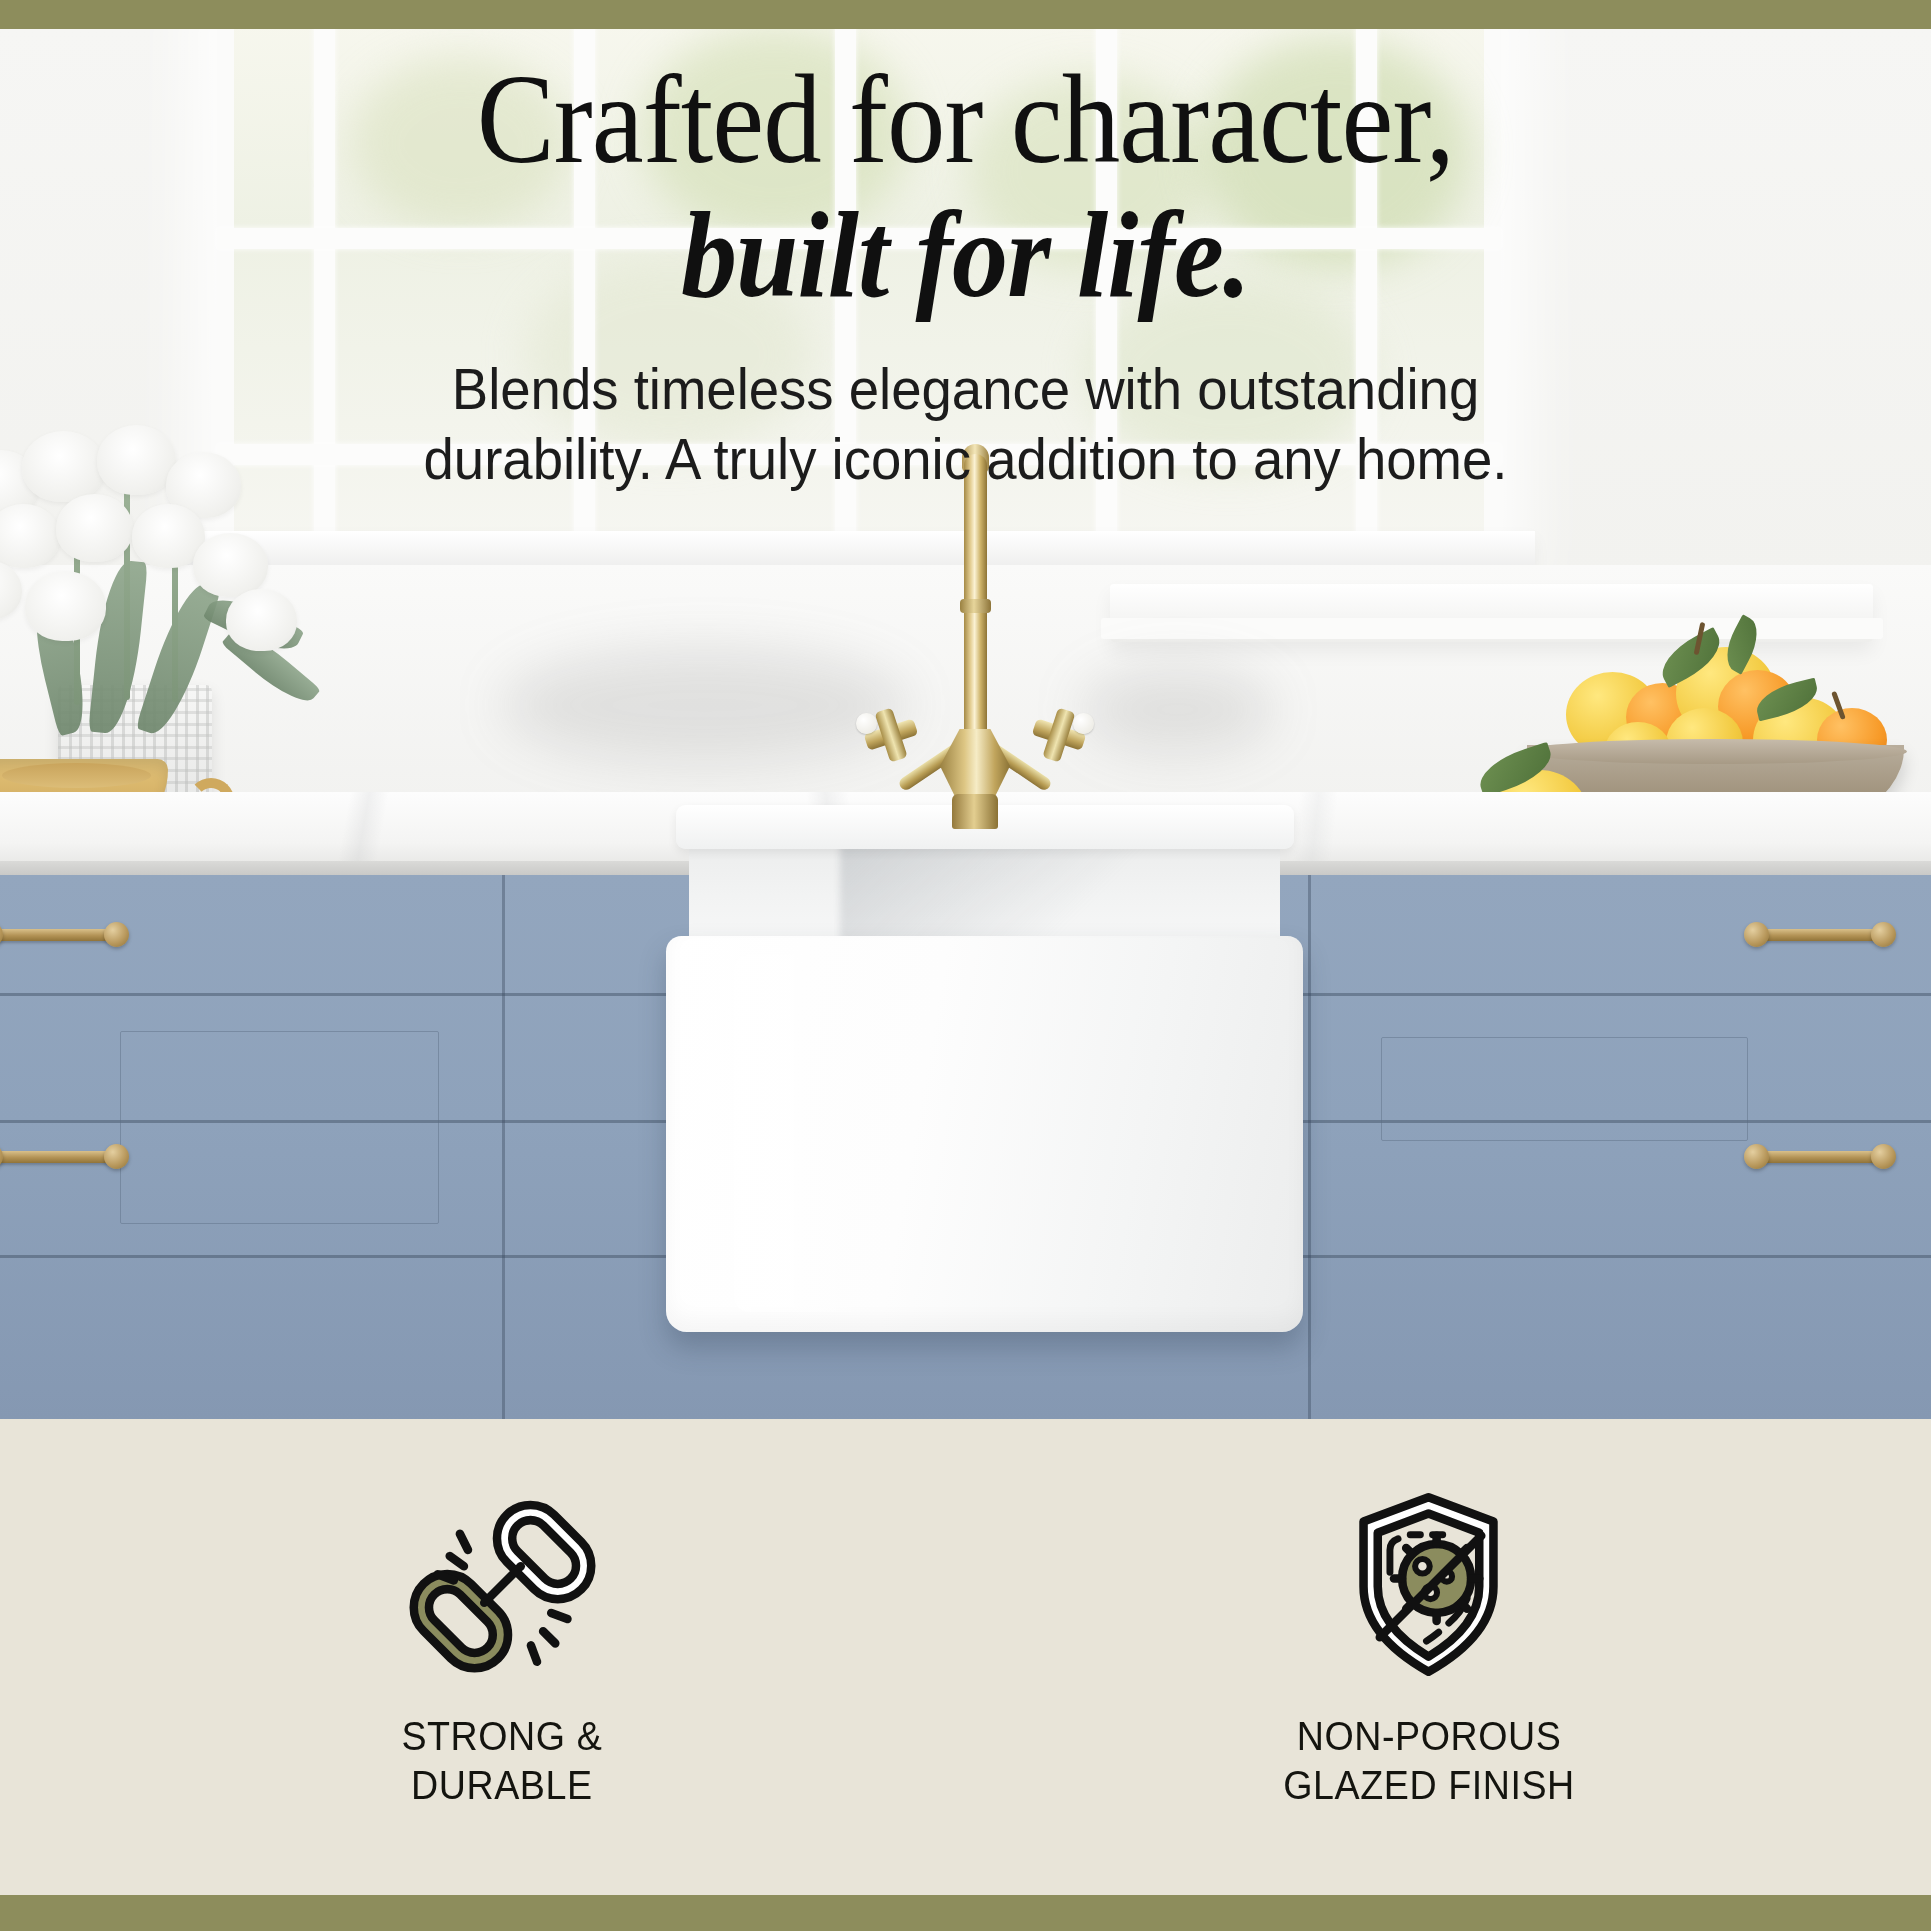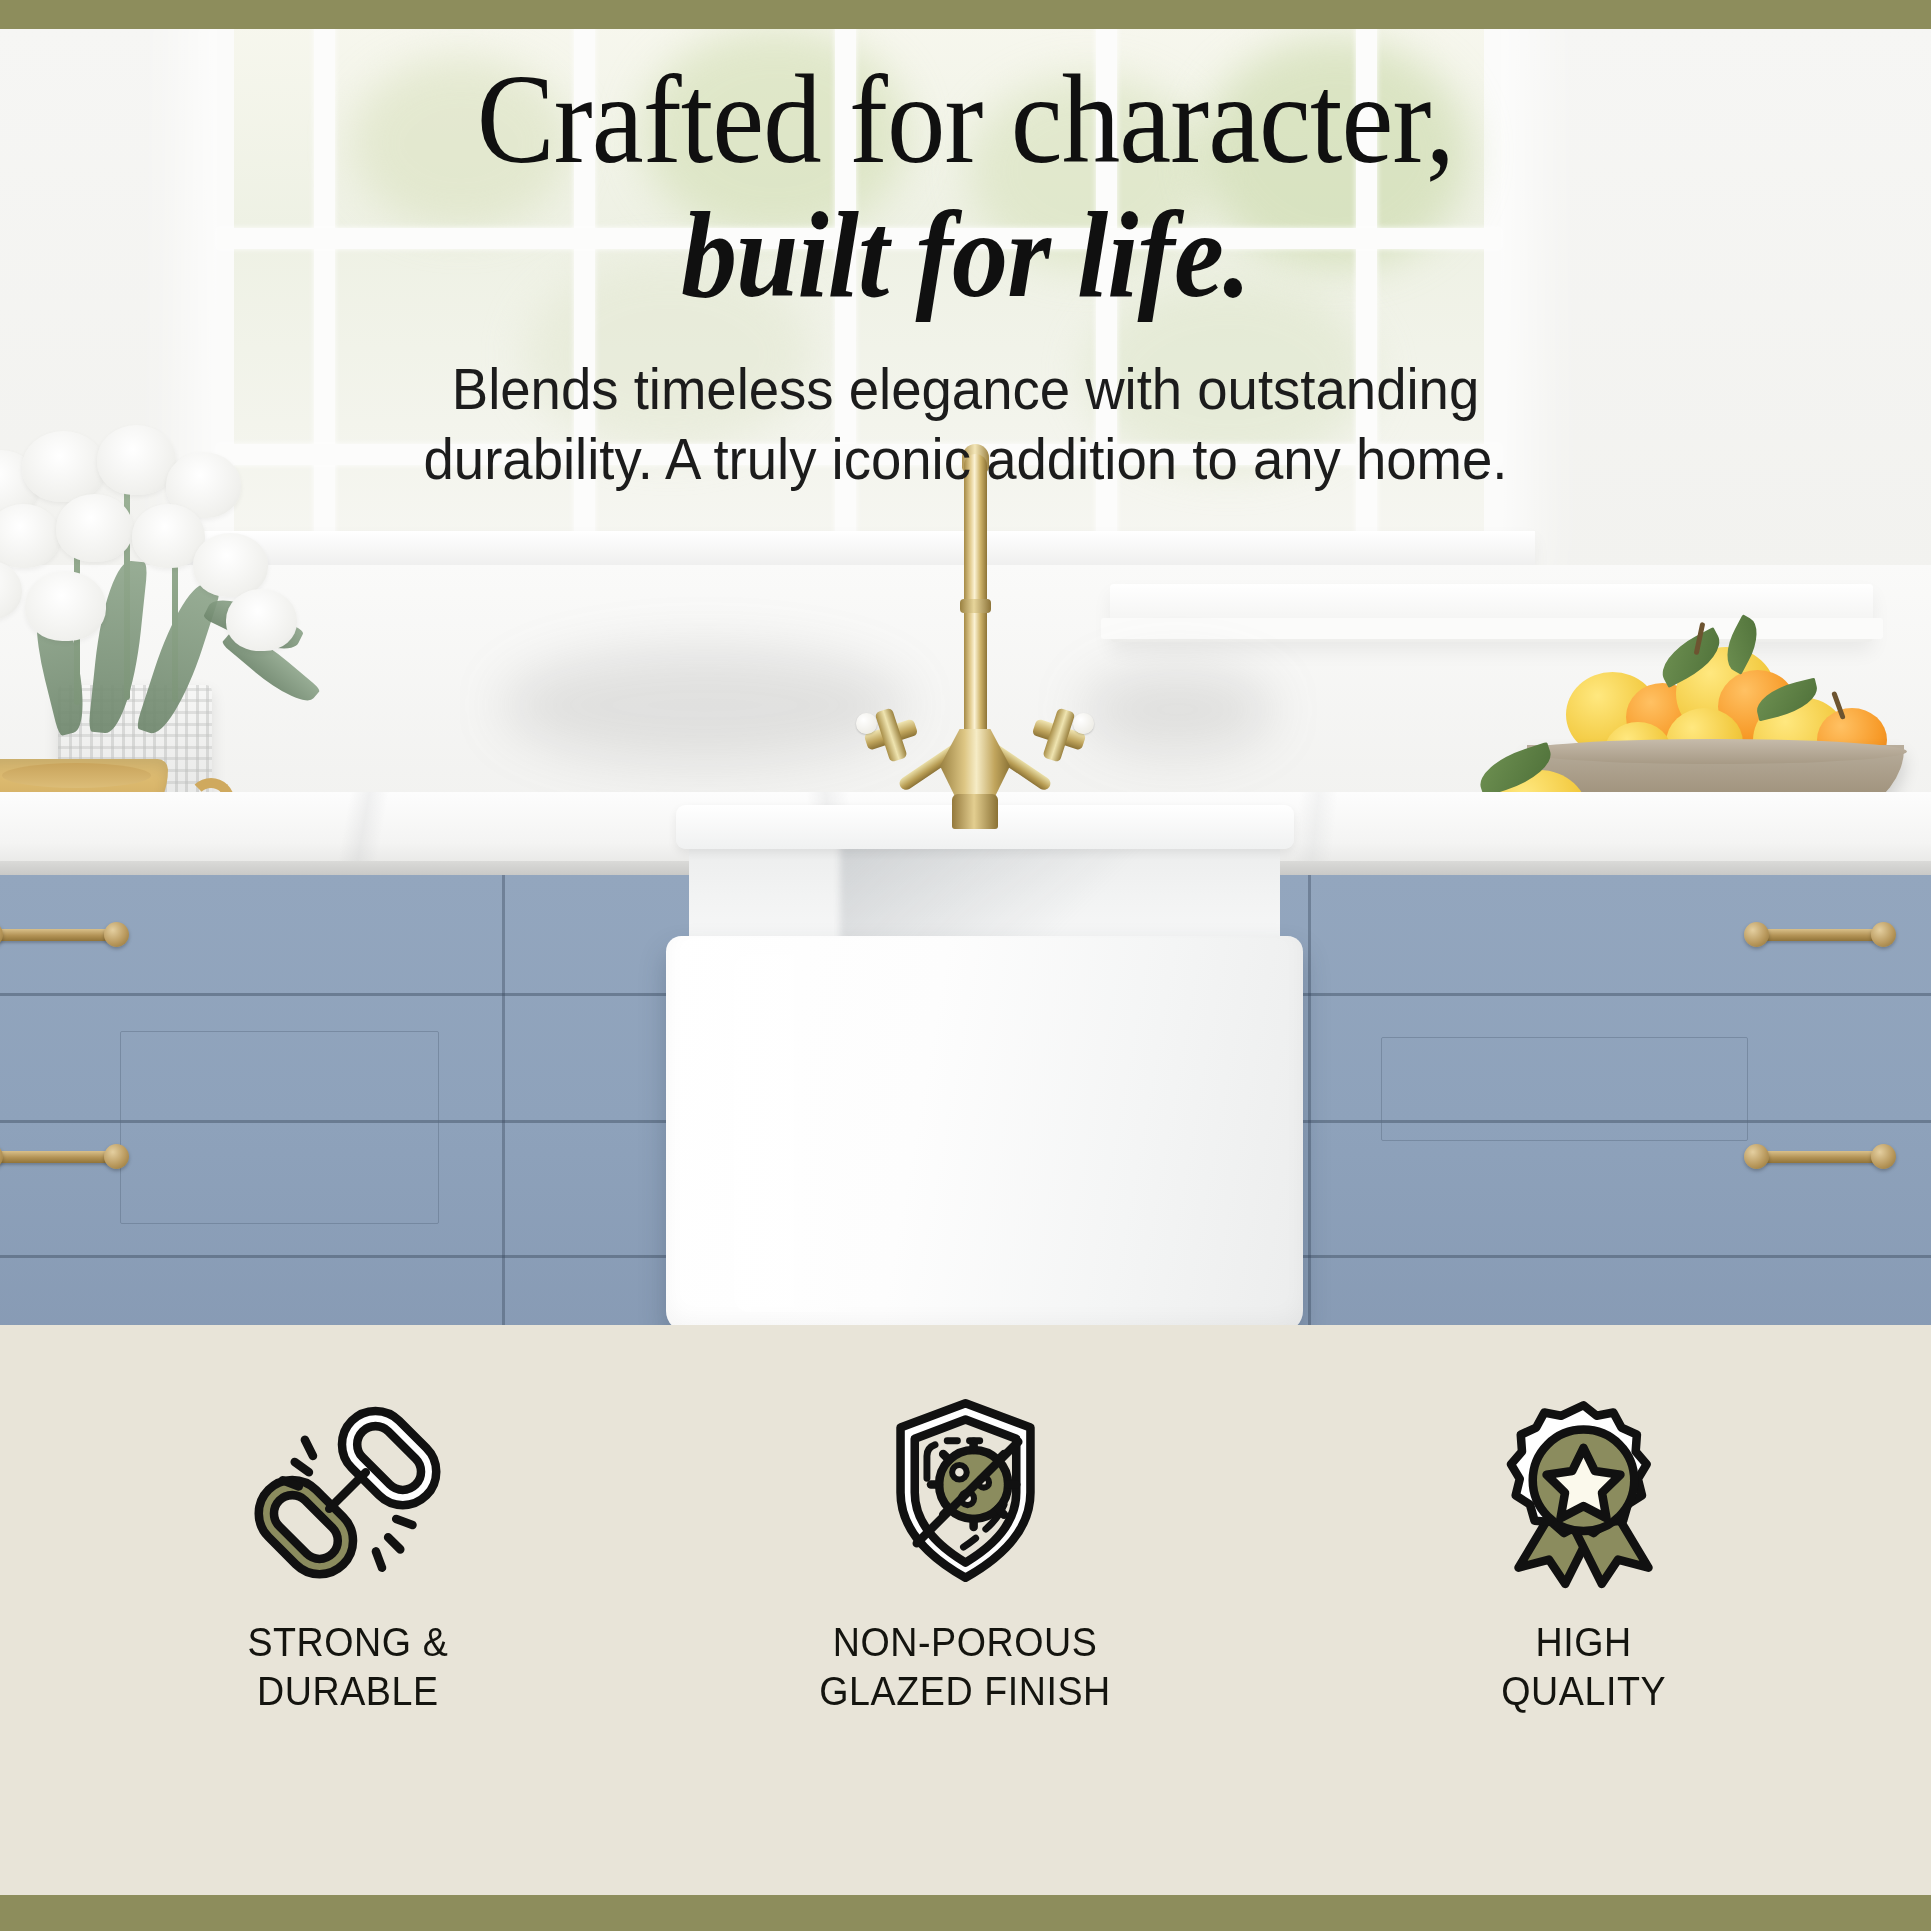--- a/index.html
+++ b/index.html
@@ -345,7 +345,7 @@
 
   
   .features {
-    position:absolute; left:0; bottom:36px; width:1931px; height:570px;
+    position:absolute; left:0; bottom:36px; width:1931px; height:476px;
     background:#e8e4d8; z-index:50;
     display:flex; align-items:flex-start; justify-content:space-around;
     padding:54px 39px 0;

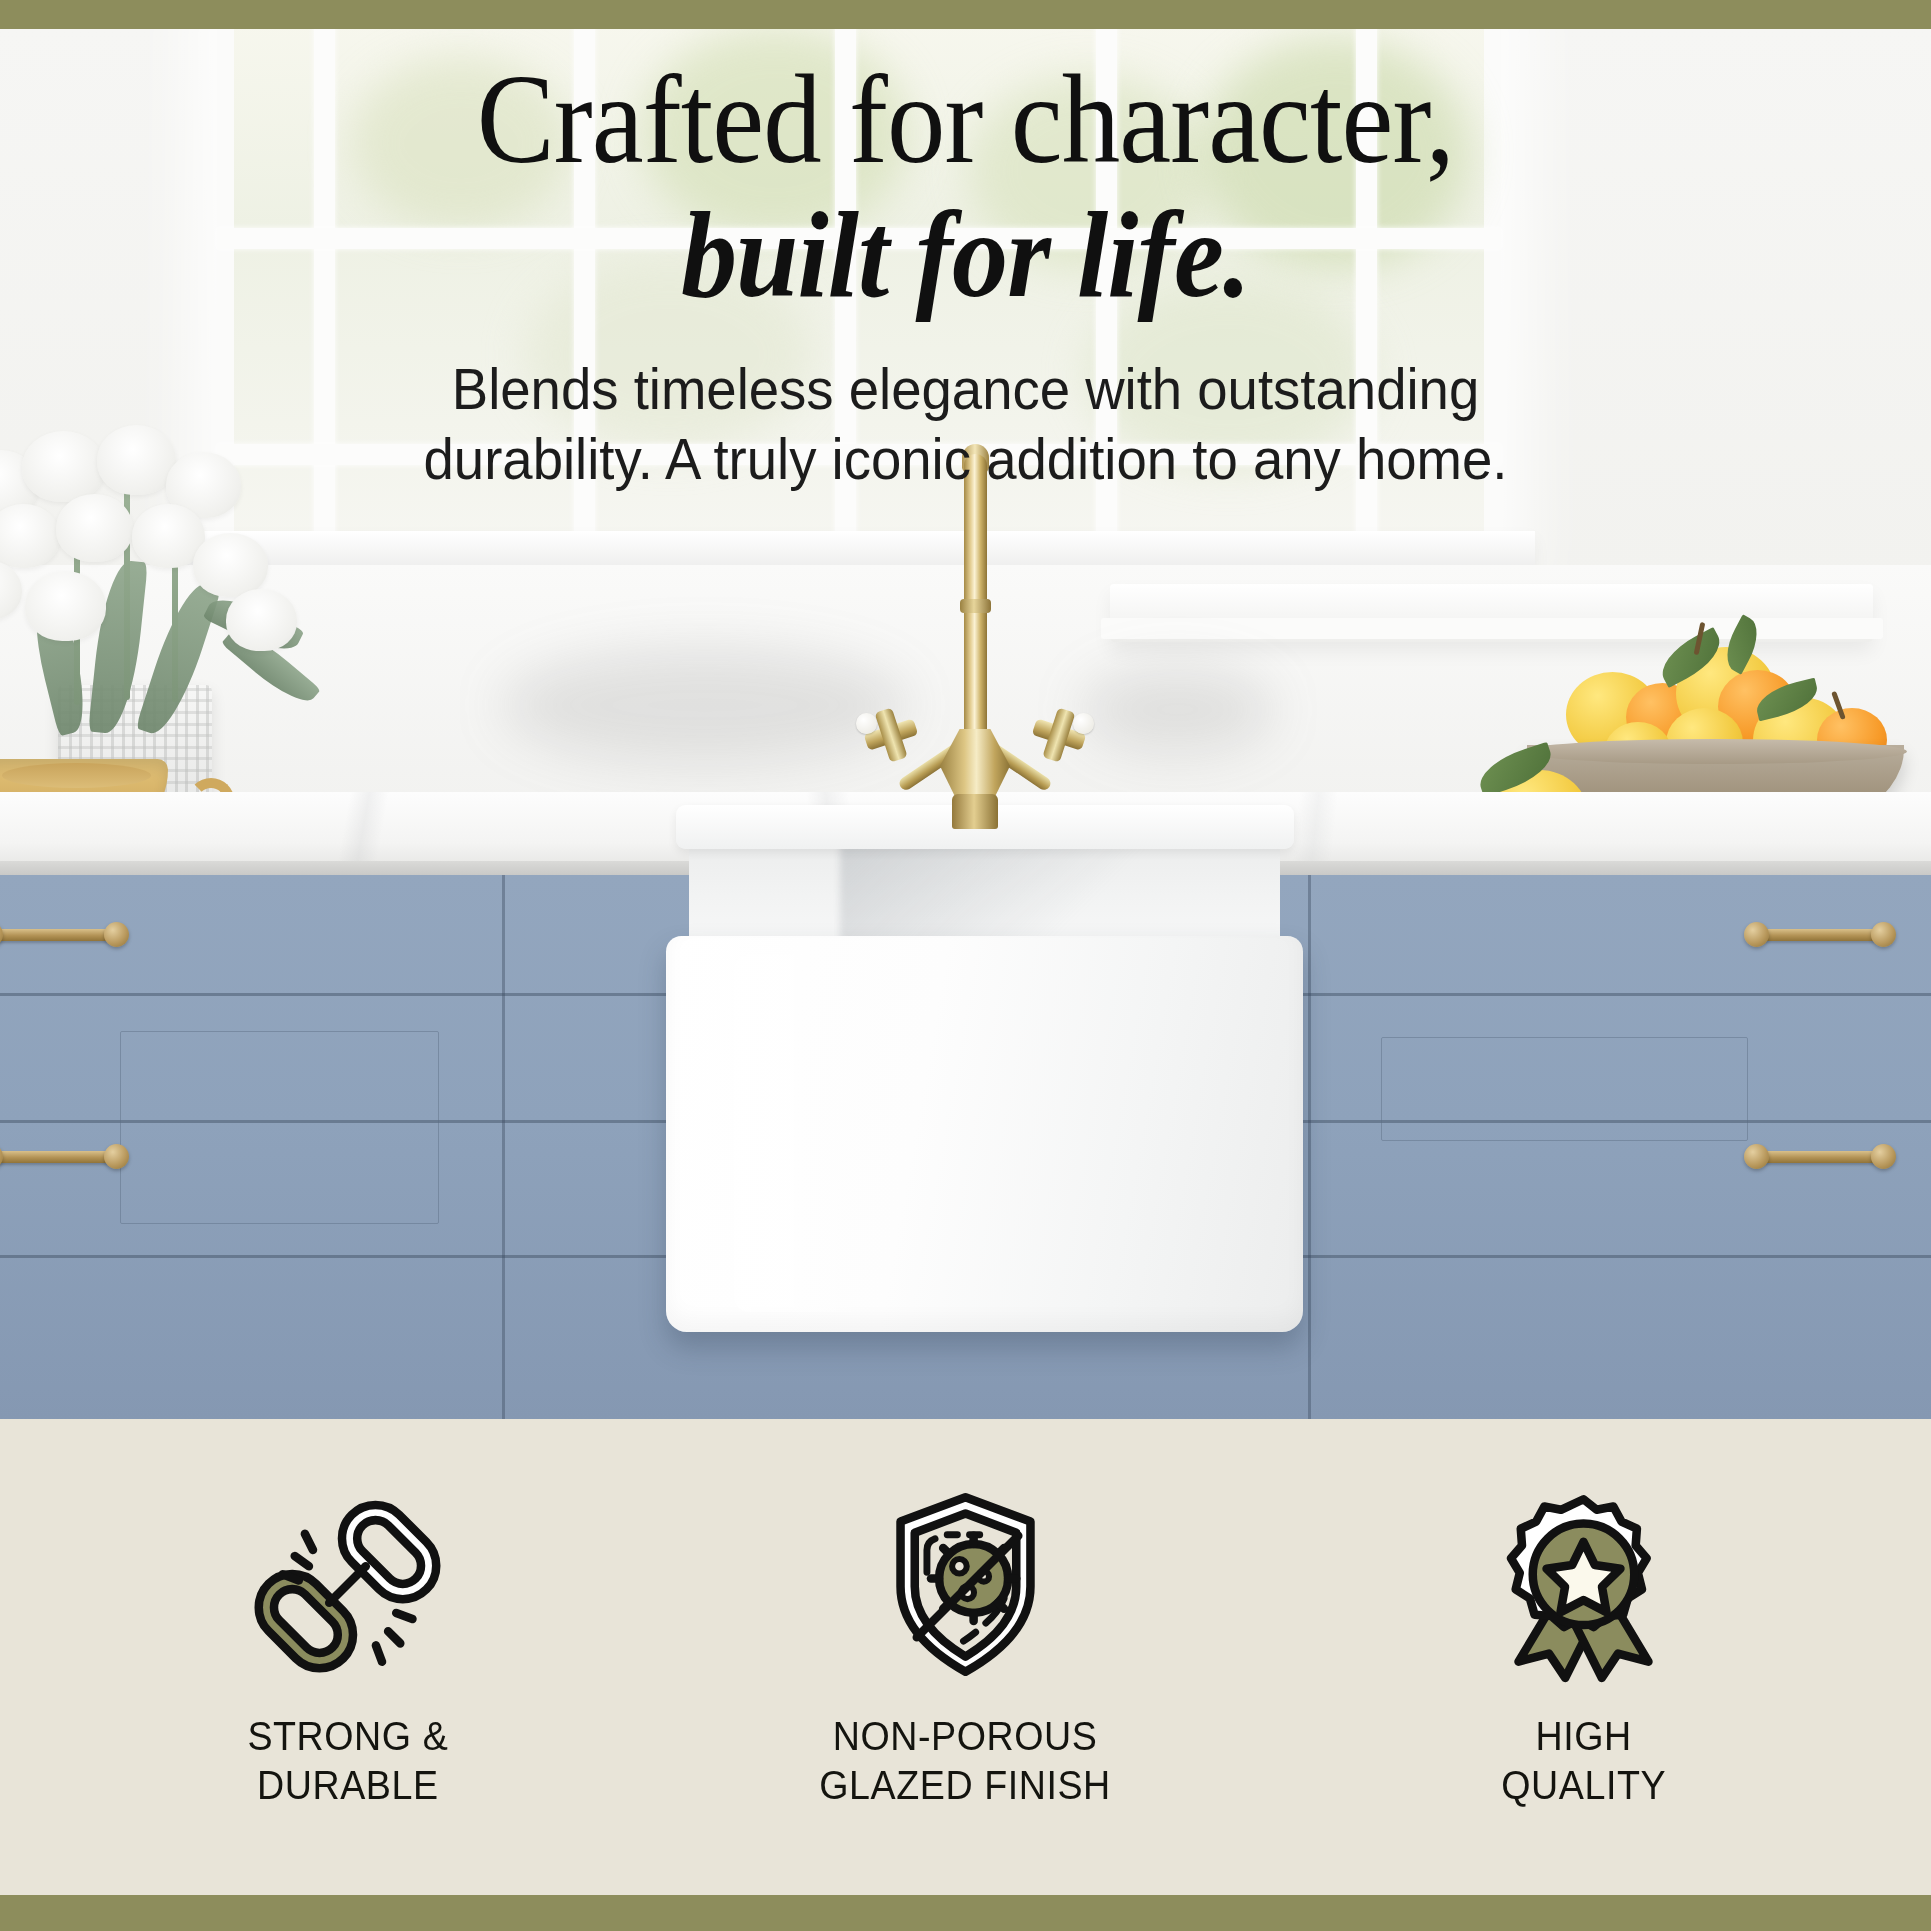--- a/index.html
+++ b/index.html
@@ -581,26 +581,6 @@
       </div>
     </div>
 
-    <div class="feature">
-      <div class="feature-icon">
-        <svg viewBox="0 0 100 100" fill="none" stroke="#111111" stroke-width="4.2" stroke-linecap="round" stroke-linejoin="round">
-
-          <path d="M33 63 L18 88 L33 84 L41 96 L54 70 Z" fill="#8b8c5e" stroke="#111111"></path>
-          <path d="M67 63 L82 88 L67 84 L59 96 L46 70 Z" fill="#8b8c5e" stroke="#111111"></path>
-
-          <path d="M50 8 l6.5 5.2 8.2 -1.6 4 7.4 7.6 3.5 -0.6 8.3 5.4 6.3 -4.3 7.2 2 8.1 -7 4.5
-                   -2.3 8 -8.3 0.6 -6.2 5.5 -7.3 -4 -7.3 4 -6.2 -5.5 -8.3 -0.6 -2.3 -8 -7 -4.5
-                   2 -8.1 -4.3 -7.2 5.4 -6.3 -0.6 -8.3 7.6 -3.5 4 -7.4 8.2 1.6 Z" fill="#ffffff" stroke="#111111"></path>
-          <circle cx="50" cy="45" r="25" fill="#8b8c5e" stroke="#111111"></circle>
-          <path d="M50 29 l5.6 11.4 12.6 1.8 -9.1 8.9 2.2 12.5 -11.3 -5.9 -11.3 5.9 2.2 -12.5
-                   -9.1 -8.9 12.6 -1.8 Z" fill="#fbf9ec" stroke="#111111"></path>
-        </svg>
-      </div>
-      <div class="feature-label">
-        <span>HIGH</span>
-        <span class="l2">QUALITY</span>
-      </div>
-    </div>
 
 
   </div>

